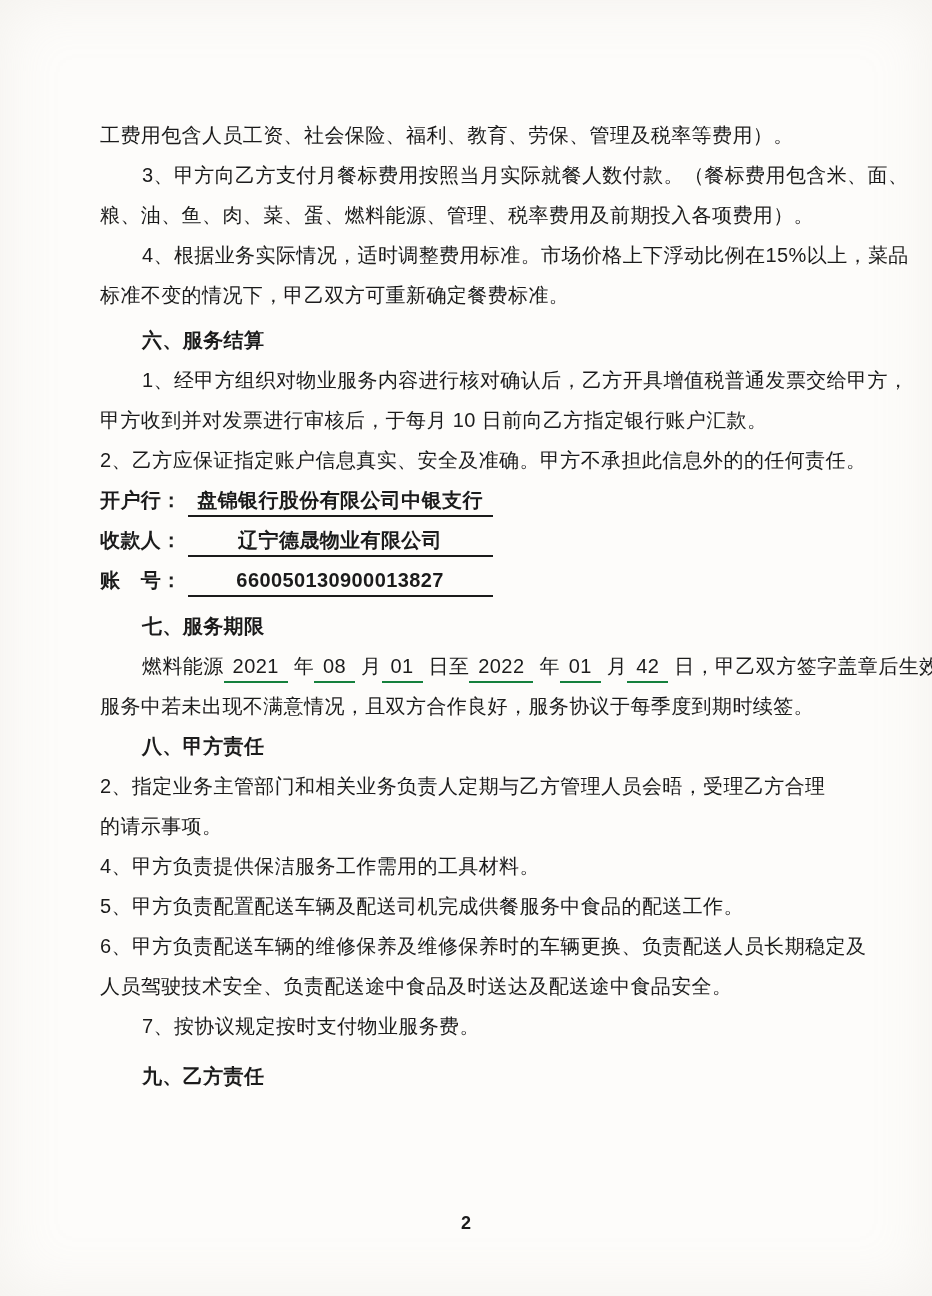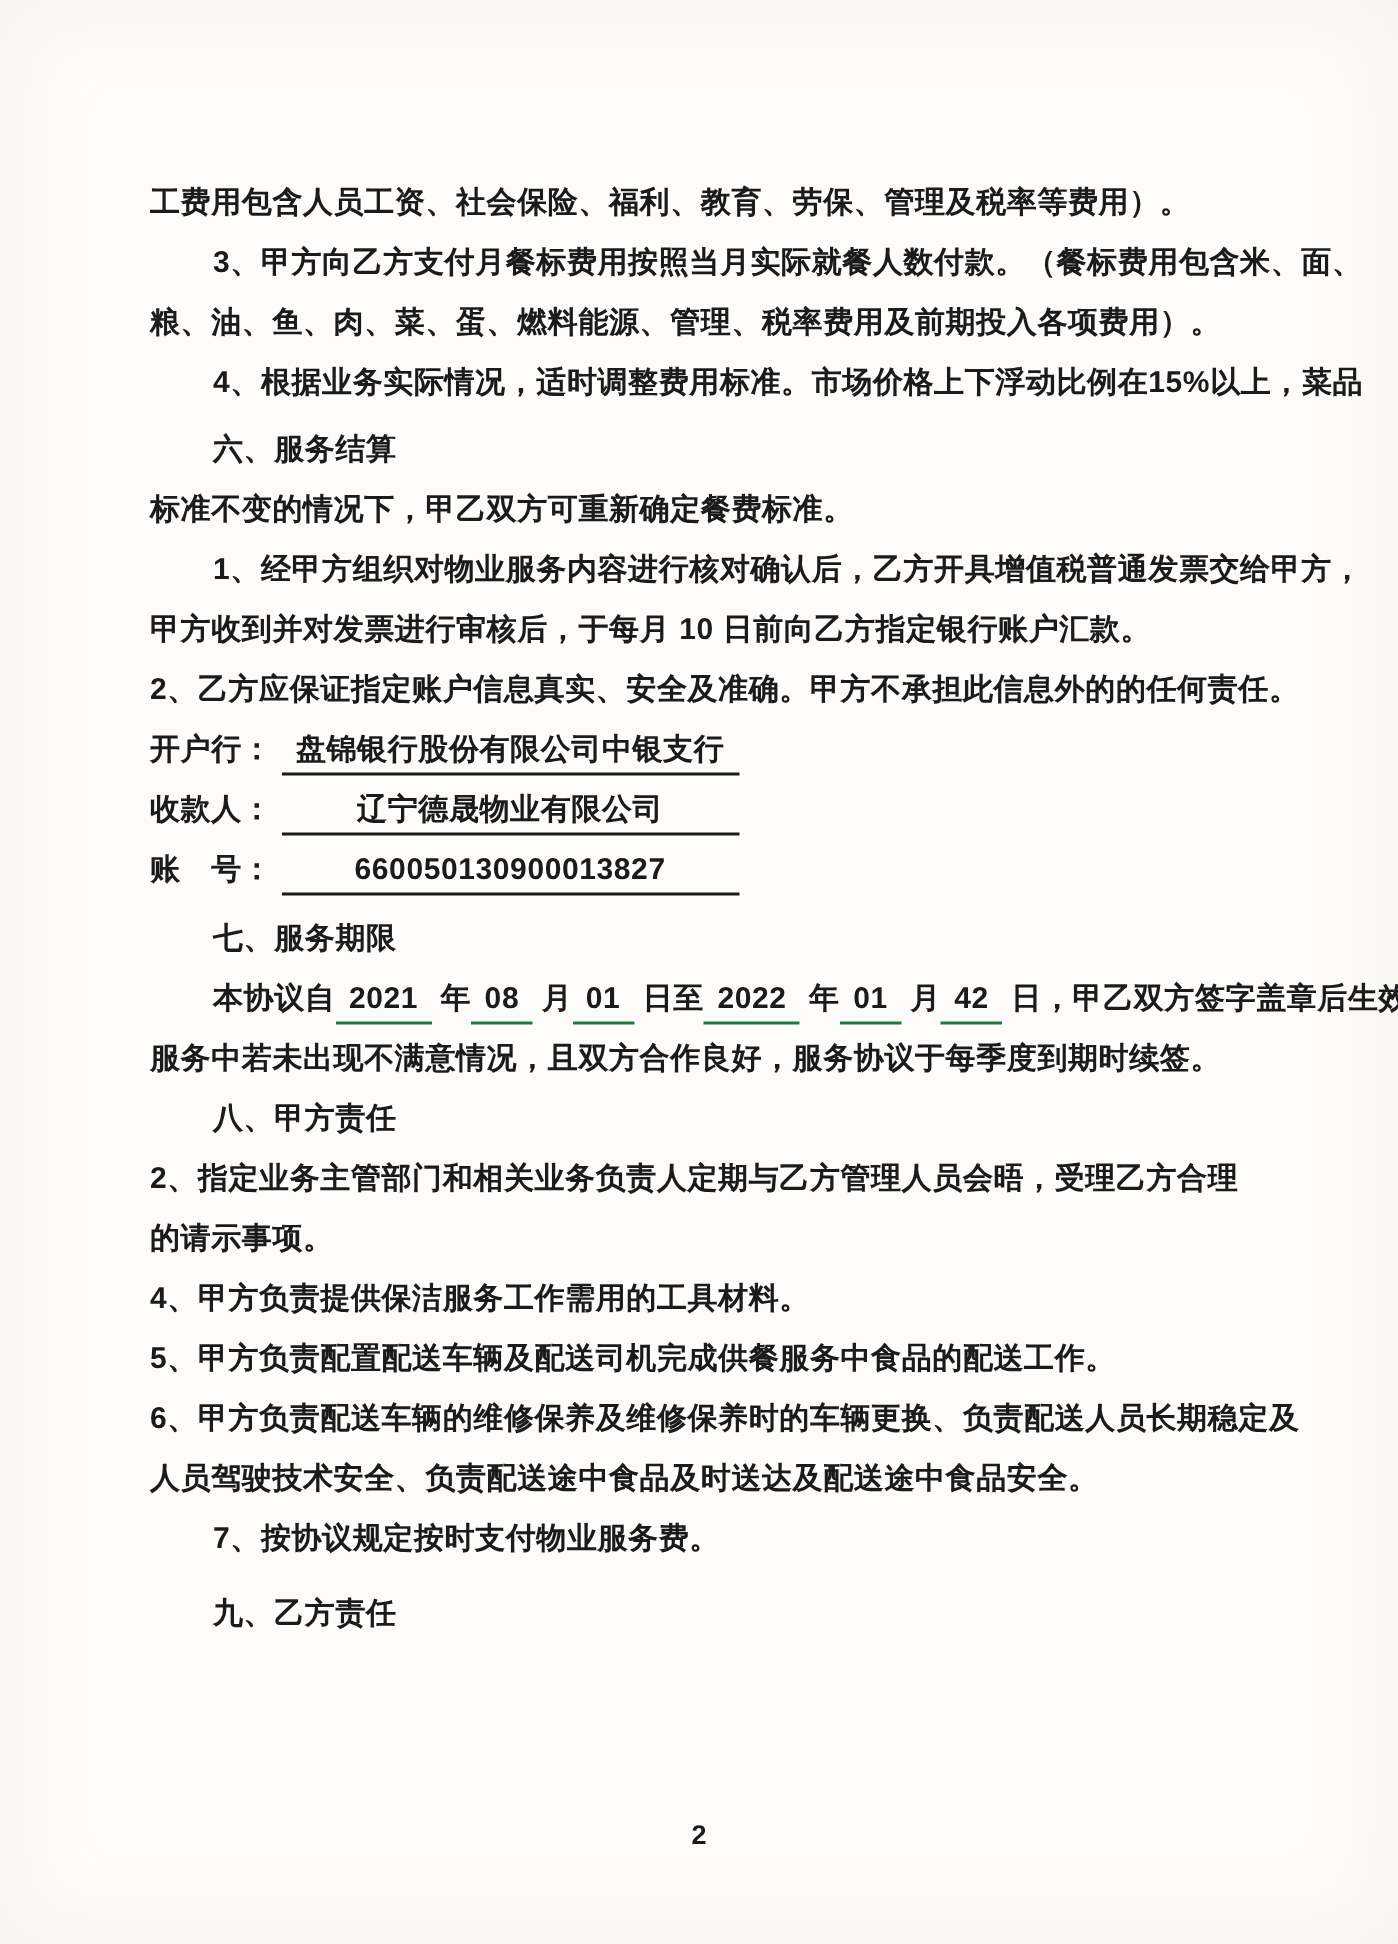--- a/index.html
+++ b/index.html
@@ -31,7 +31,7 @@
   .ln {
     line-height: 40px;
     white-space: nowrap;
-    font-weight: 700;
+    font-weight: 400;
   }
   .ind { padding-left: 42px; }
   .hd { font-weight: 800; }

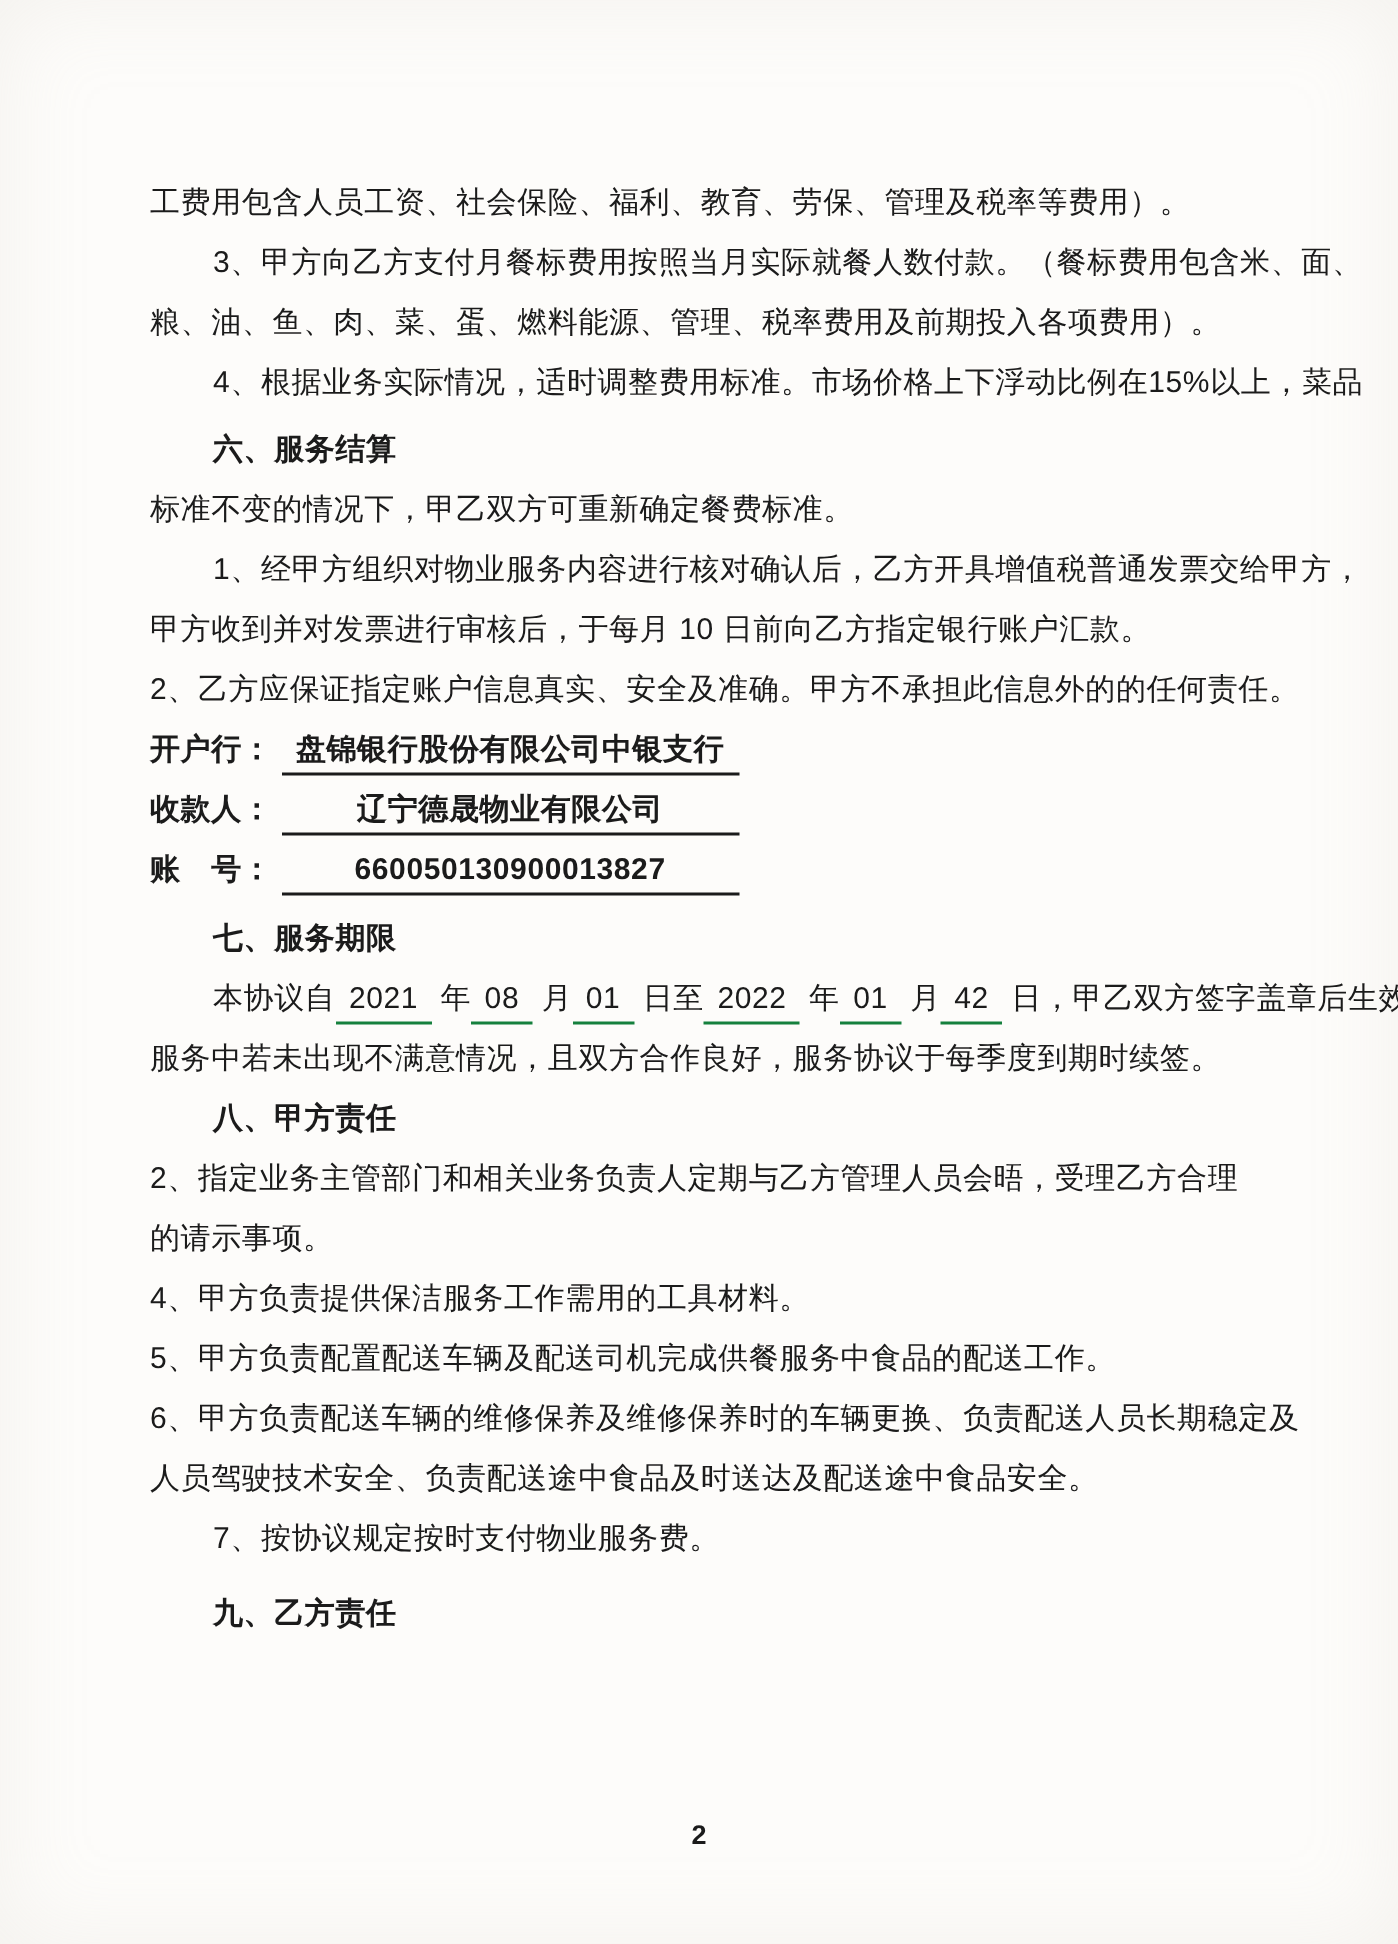--- a/index.html
+++ b/index.html
@@ -78,9 +78,9 @@
     <div class="ln ind">3、甲方向乙方支付月餐标费用按照当月实际就餐人数付款。（餐标费用包含米、面、</div>
     <div class="ln">粮、油、鱼、肉、菜、蛋、燃料能源、管理、税率费用及前期投入各项费用）。</div>
     <div class="ln ind">4、根据业务实际情况，适时调整费用标准。市场价格上下浮动比例在15%以上，菜品</div>
+    <div class="ln">标准不变的情况下，甲乙双方可重新确定餐费标准。</div>
+
     <div class="ln ind hd gap5">六、服务结算</div>
-
-    <div class="ln">标准不变的情况下，甲乙双方可重新确定餐费标准。</div>
     <div class="ln ind">1、经甲方组织对物业服务内容进行核对确认后，乙方开具增值税普通发票交给甲方，</div>
     <div class="ln">甲方收到并对发票进行审核后，于每月 10 日前向乙方指定银行账户汇款。</div>
     <div class="ln">2、乙方应保证指定账户信息真实、安全及准确。甲方不承担此信息外的的任何责任。</div>

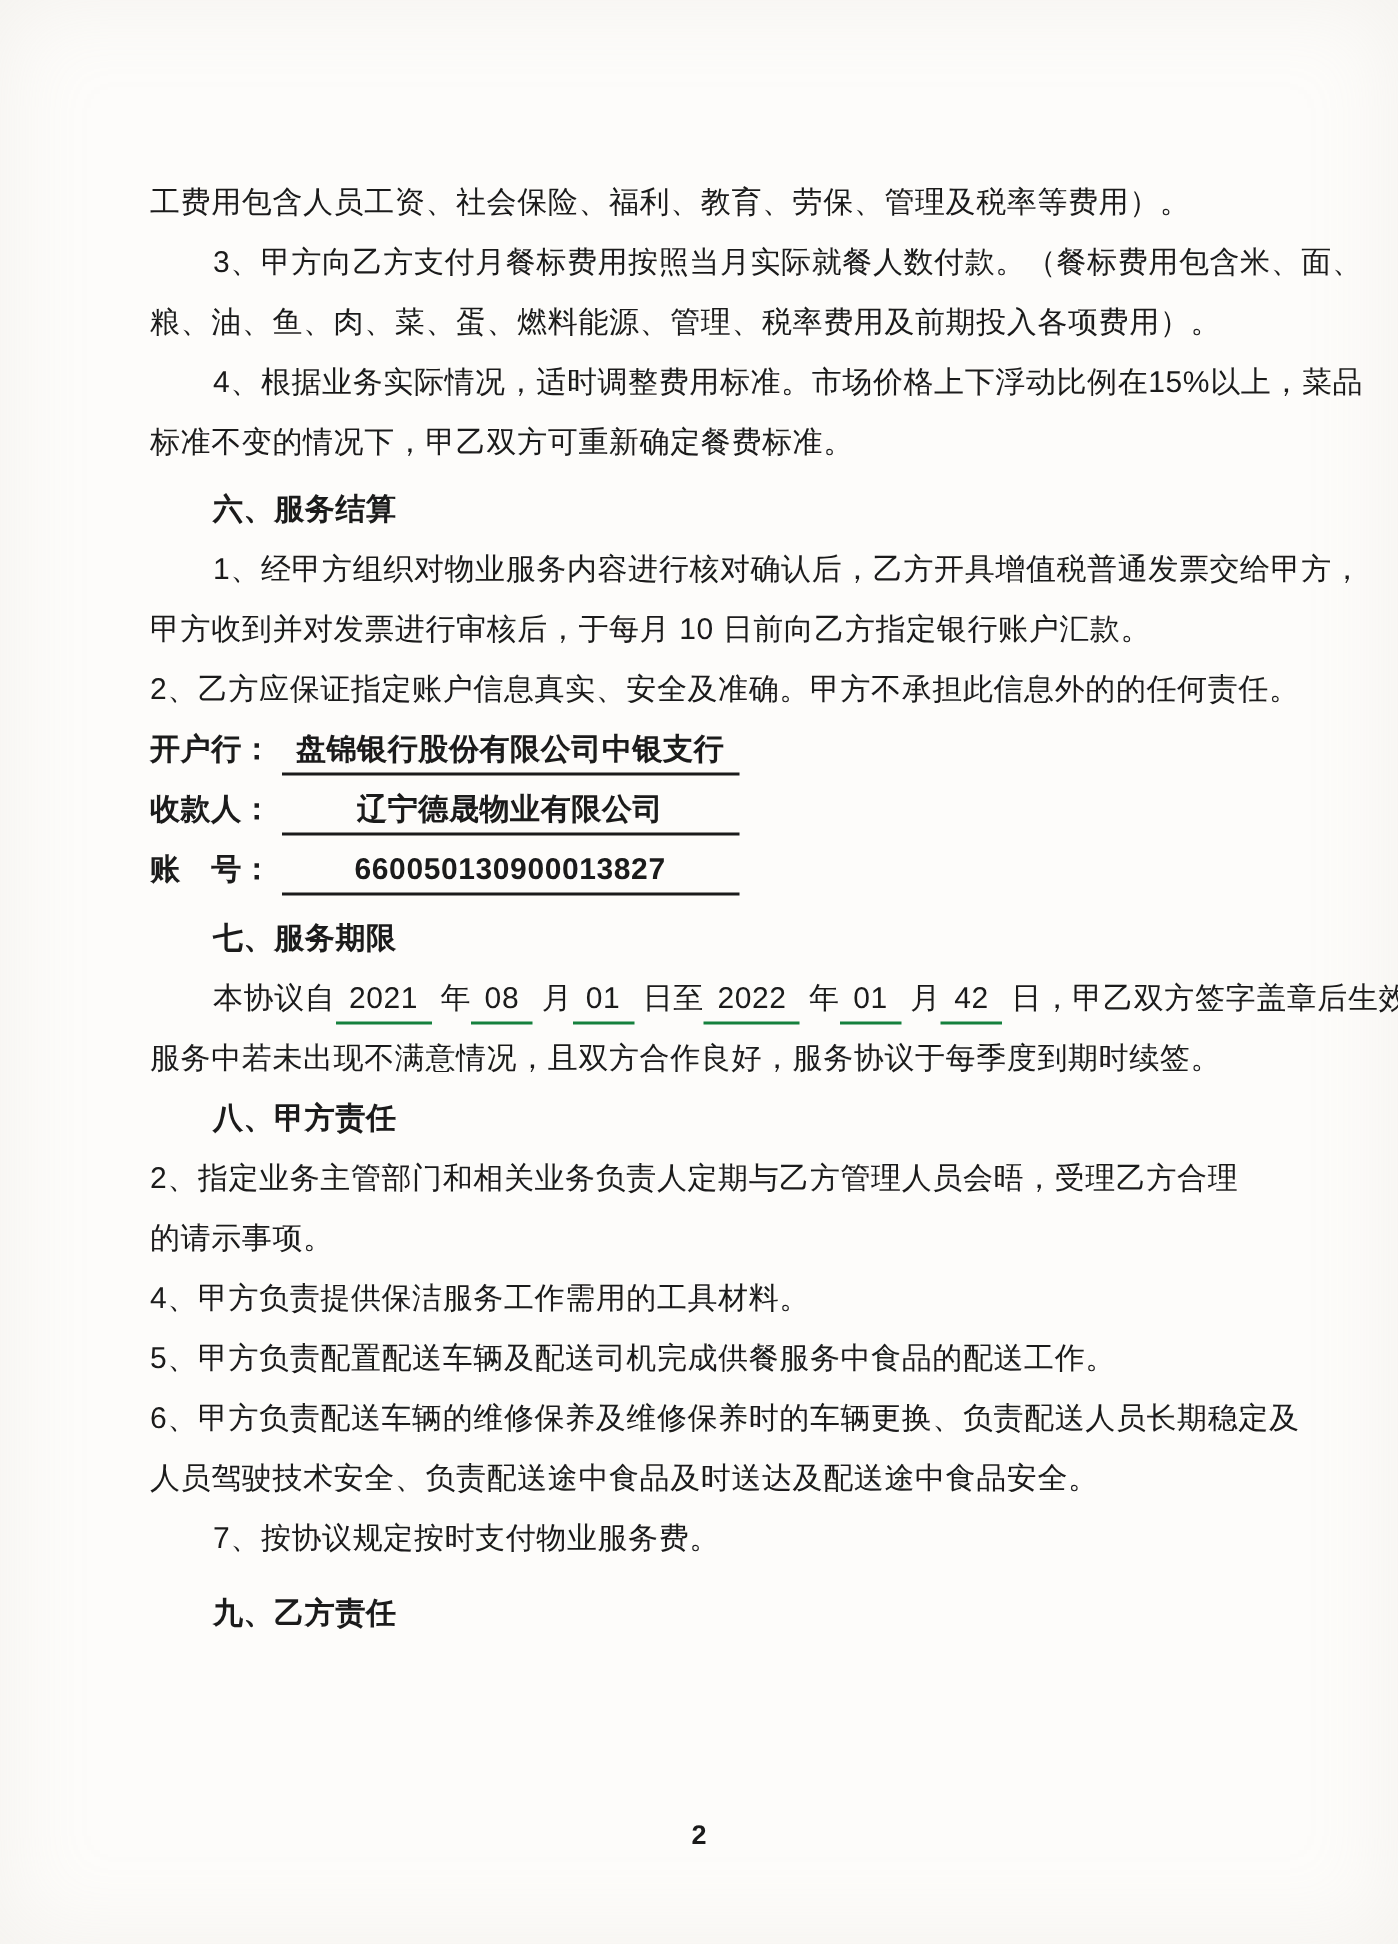--- a/index.html
+++ b/index.html
@@ -100,7 +100,7 @@
 
     <div class="ln ind hd gap6">七、服务期限</div>
     <div class="ln ind dateline">
-      <span>本协议自</span><span class="u">2021</span> <span>年</span><span class="u">08</span> <span>月</span><span class="u">01</span> <span>日至</span><span class="u">2022</span> <span>年</span><span class="u">01</span> <span>月</span><span class="u">42</span> <span>日，甲乙双方签字盖章后生效。</span>
+      <span>燃料能源</span><span class="u">2021</span> <span>年</span><span class="u">08</span> <span>月</span><span class="u">01</span> <span>日至</span><span class="u">2022</span> <span>年</span><span class="u">01</span> <span>月</span><span class="u">42</span> <span>日，甲乙双方签字盖章后生效。</span>
     </div>
     <div class="ln">服务中若未出现不满意情况，且双方合作良好，服务协议于每季度到期时续签。</div>
 

